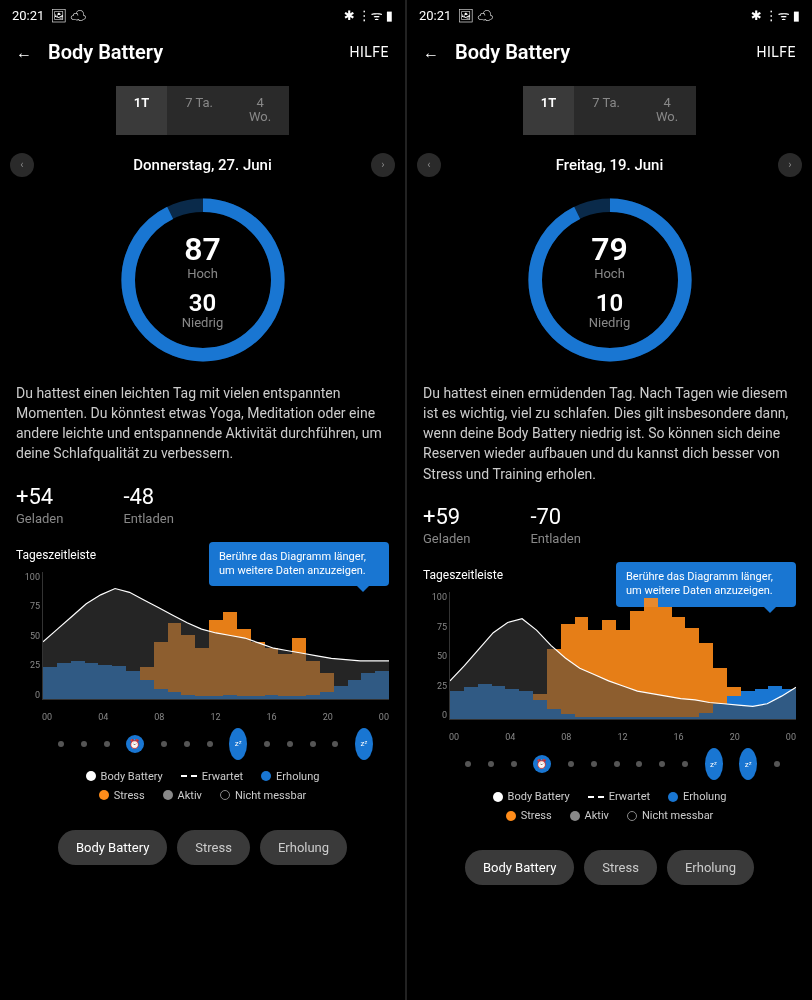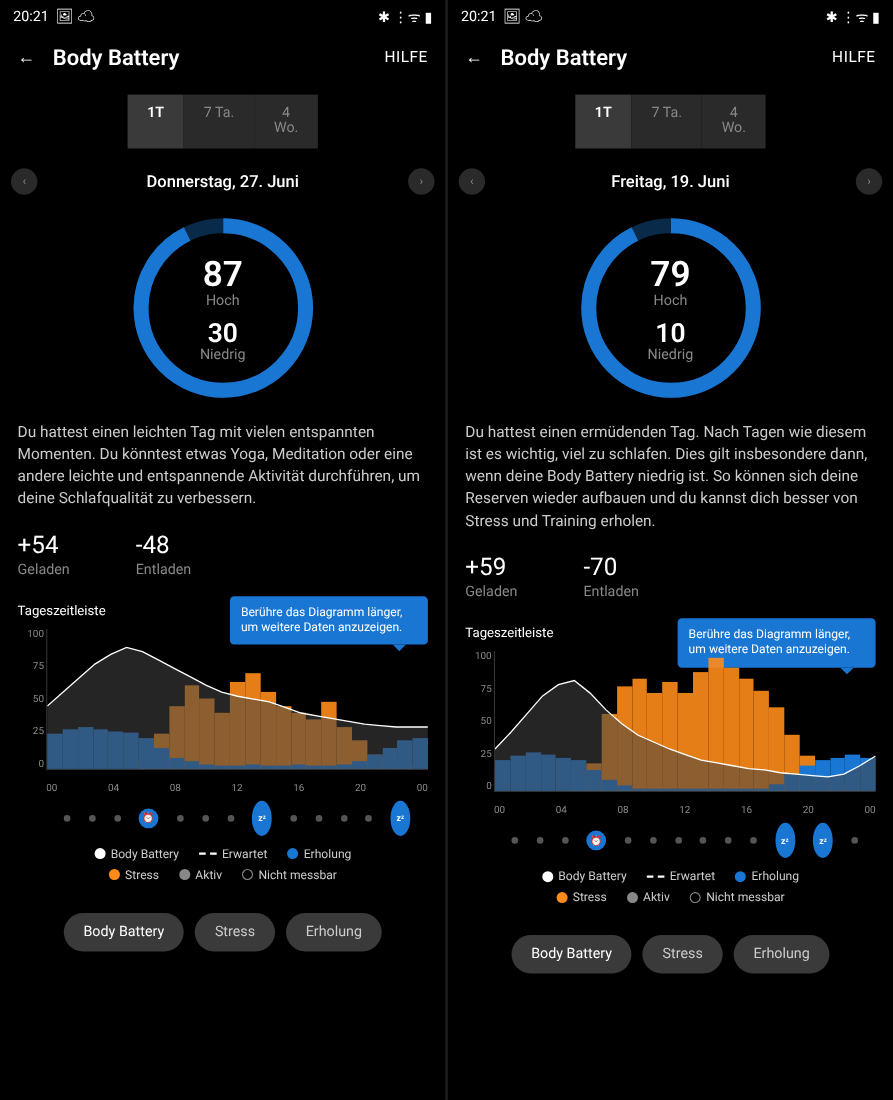--- a/index.html
+++ b/index.html
@@ -42,7 +42,7 @@
 .dots { display: flex; justify-content: space-between; padding: 0 16px 0 42px; margin-top: 6px; align-items: center; }
 .dot { width: 6px; height: 6px; border-radius: 50%; background: #555; }
 .dot.alarm { width: 18px; height: 18px; background: #1976d2; display: flex; align-items: center; justify-content: center; font-size: 9px; }
-.dot.sleep { width: 18px; height: 32px; background: #1976d2; display: flex; align-items: center; justify-content: center; font-size: 8px; font-weight: bold; }
+.dot.sleep { width: 18px; height: 32px; background: #1976d2; display: flex; align-items: center; justify-content: center; font-size: 8px; font-weight: normal; }
 .legend { padding: 10px 16px; font-size: 11px; color: #ccc; }
 .legend-row { display: flex; justify-content: center; gap: 18px; margin-bottom: 6px; flex-wrap: wrap; }
 .lg { display: flex; align-items: center; gap: 5px; }

